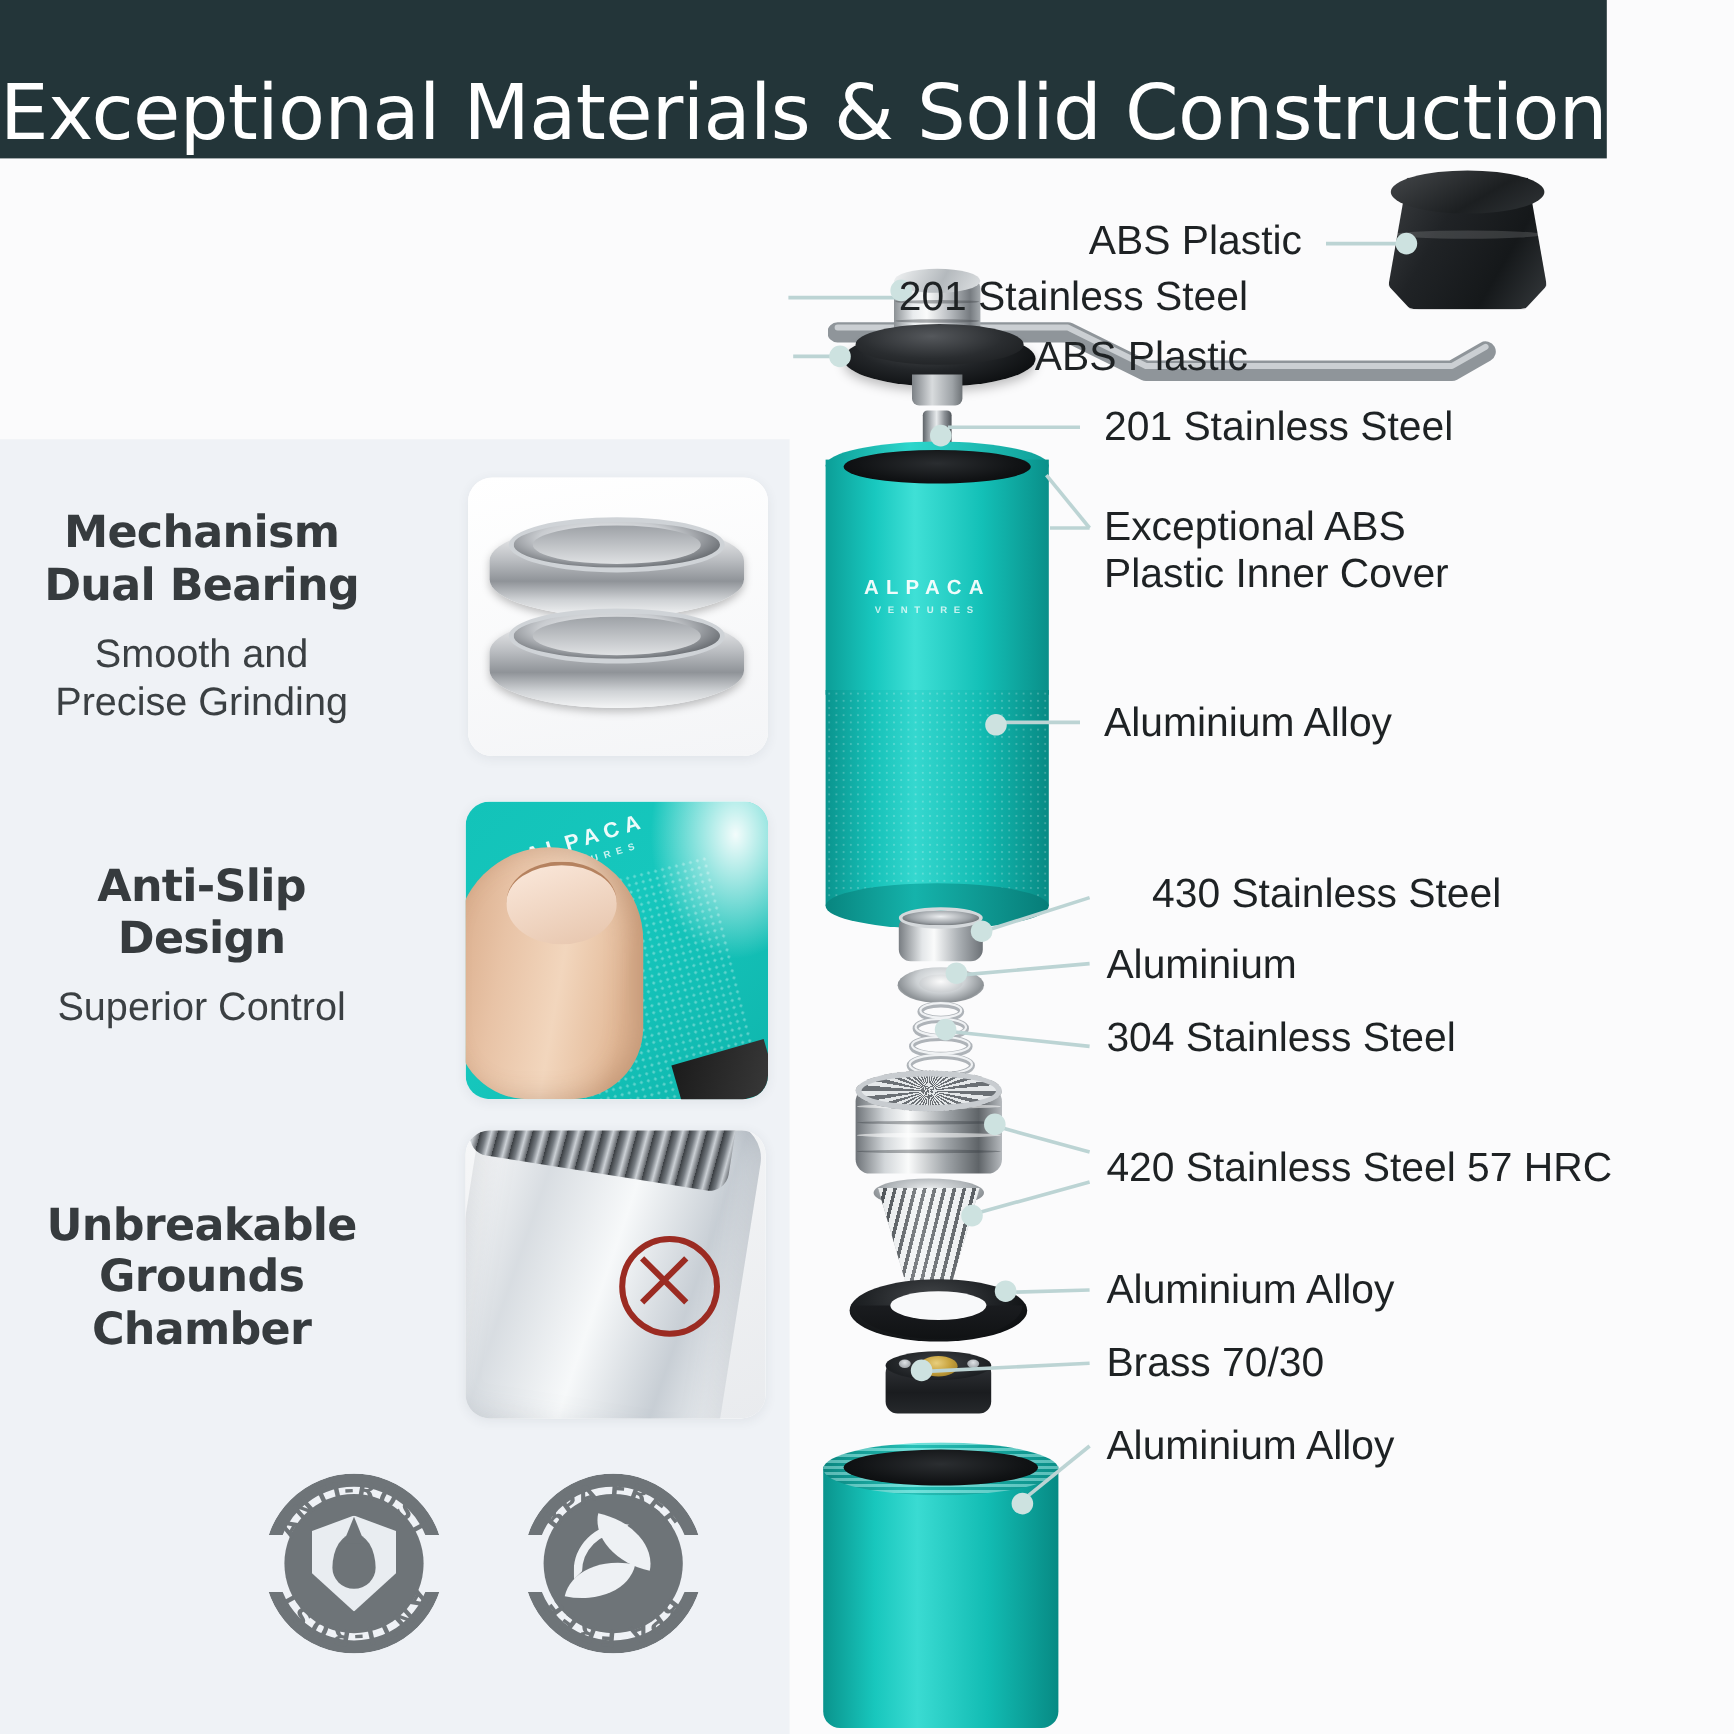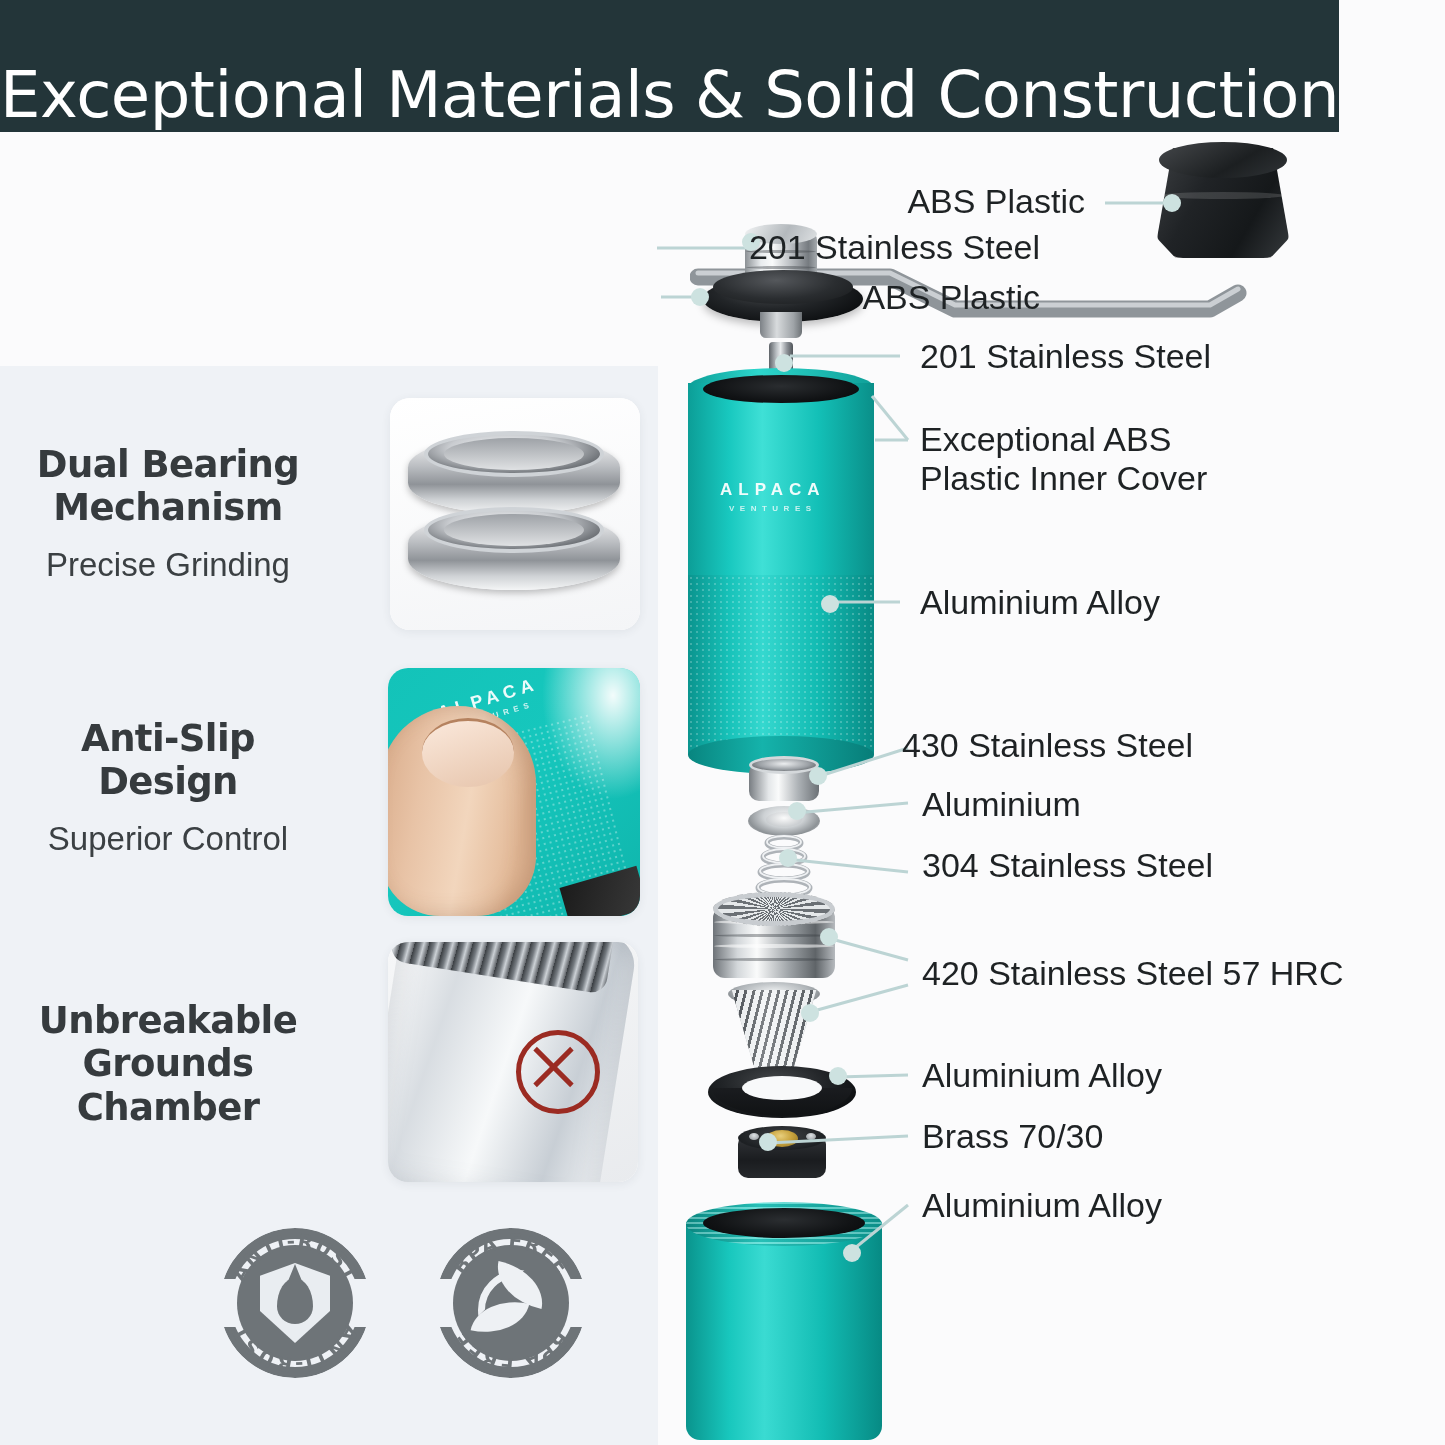--- a/index.html
+++ b/index.html
@@ -363,8 +363,8 @@
   <div class="feature" style="left:10px;top:398px;width:360px;height:232px;">
     <div class="feature-text">
       <div class="feature-title">
+        <div>Mechanism</div>
         <div>Dual Bearing</div>
-        <div>Mechanism</div>
       </div>
       <div class="feature-sub">
         <div>Precise Grinding</div>

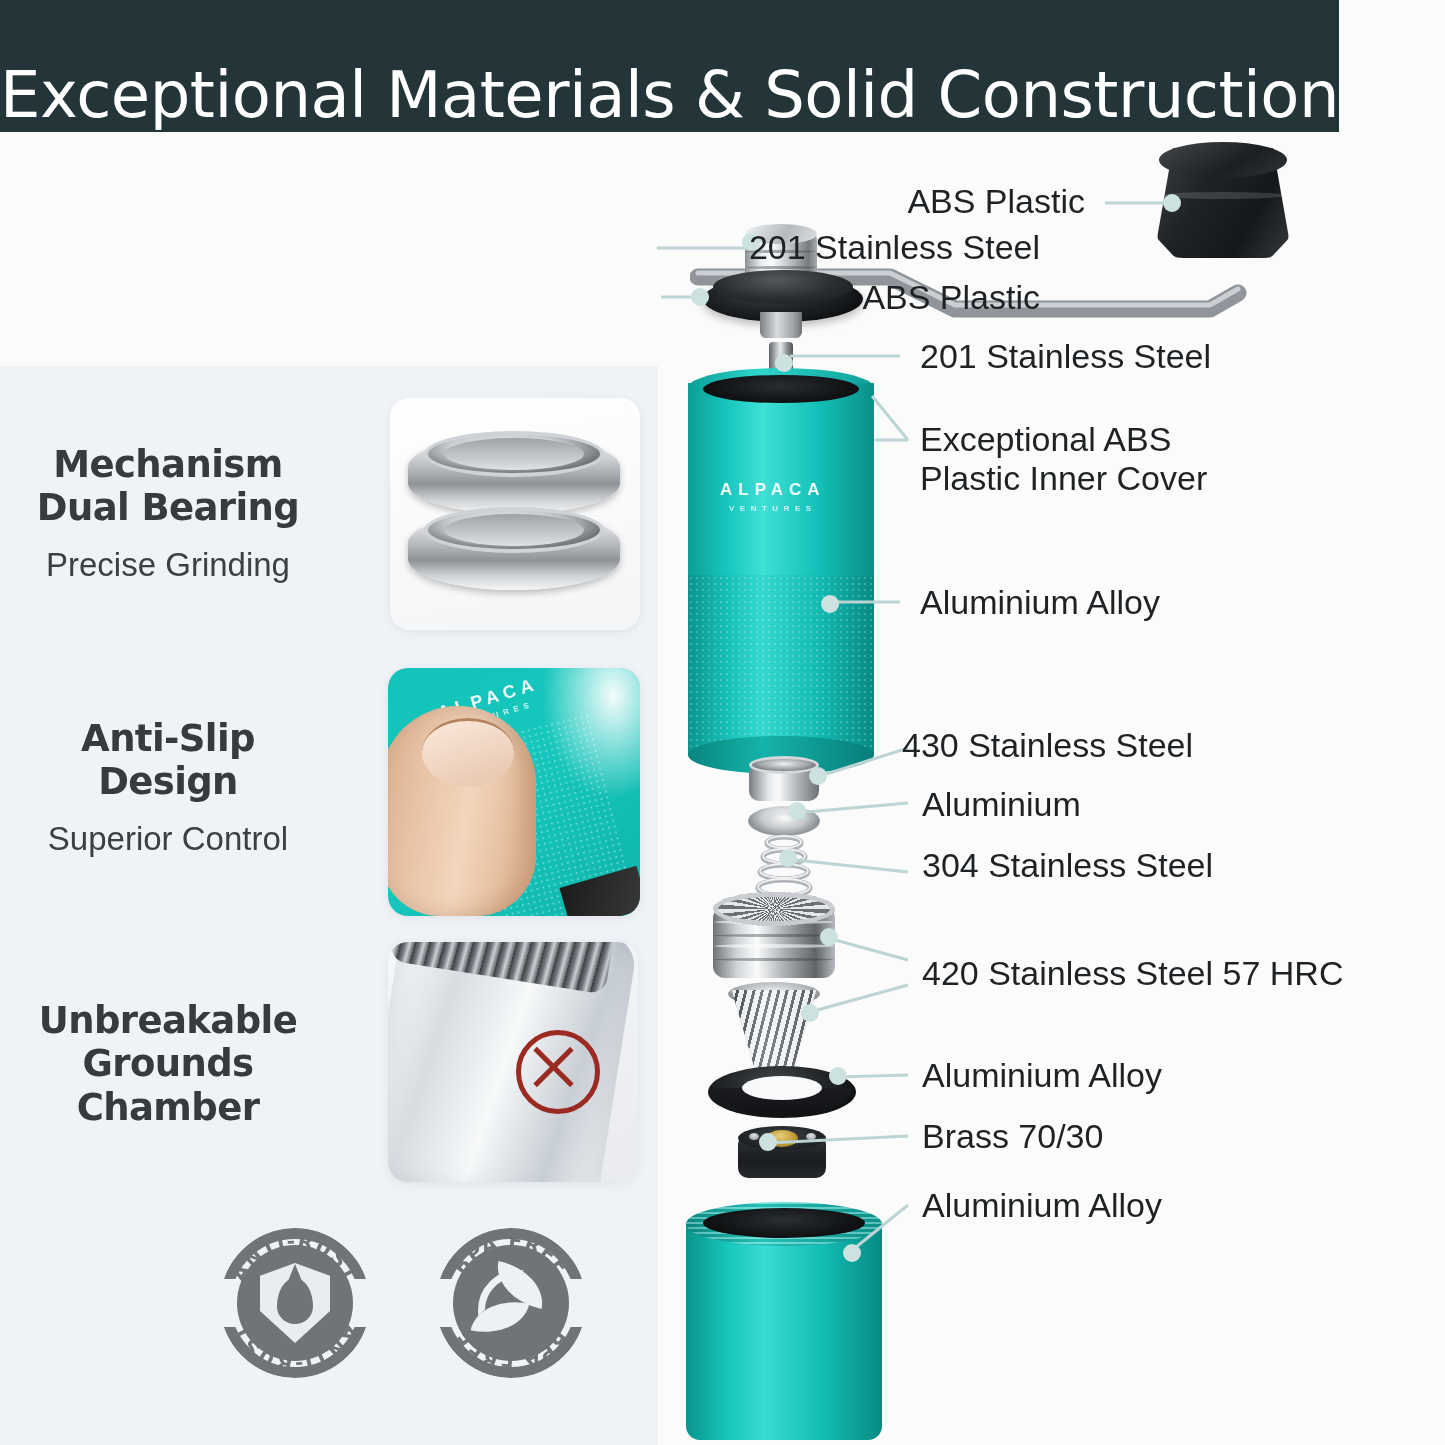--- a/index.html
+++ b/index.html
@@ -367,6 +367,7 @@
         <div>Dual Bearing</div>
       </div>
       <div class="feature-sub">
+        <div>Smooth and</div>
         <div>Precise Grinding</div>
       </div>
     </div>

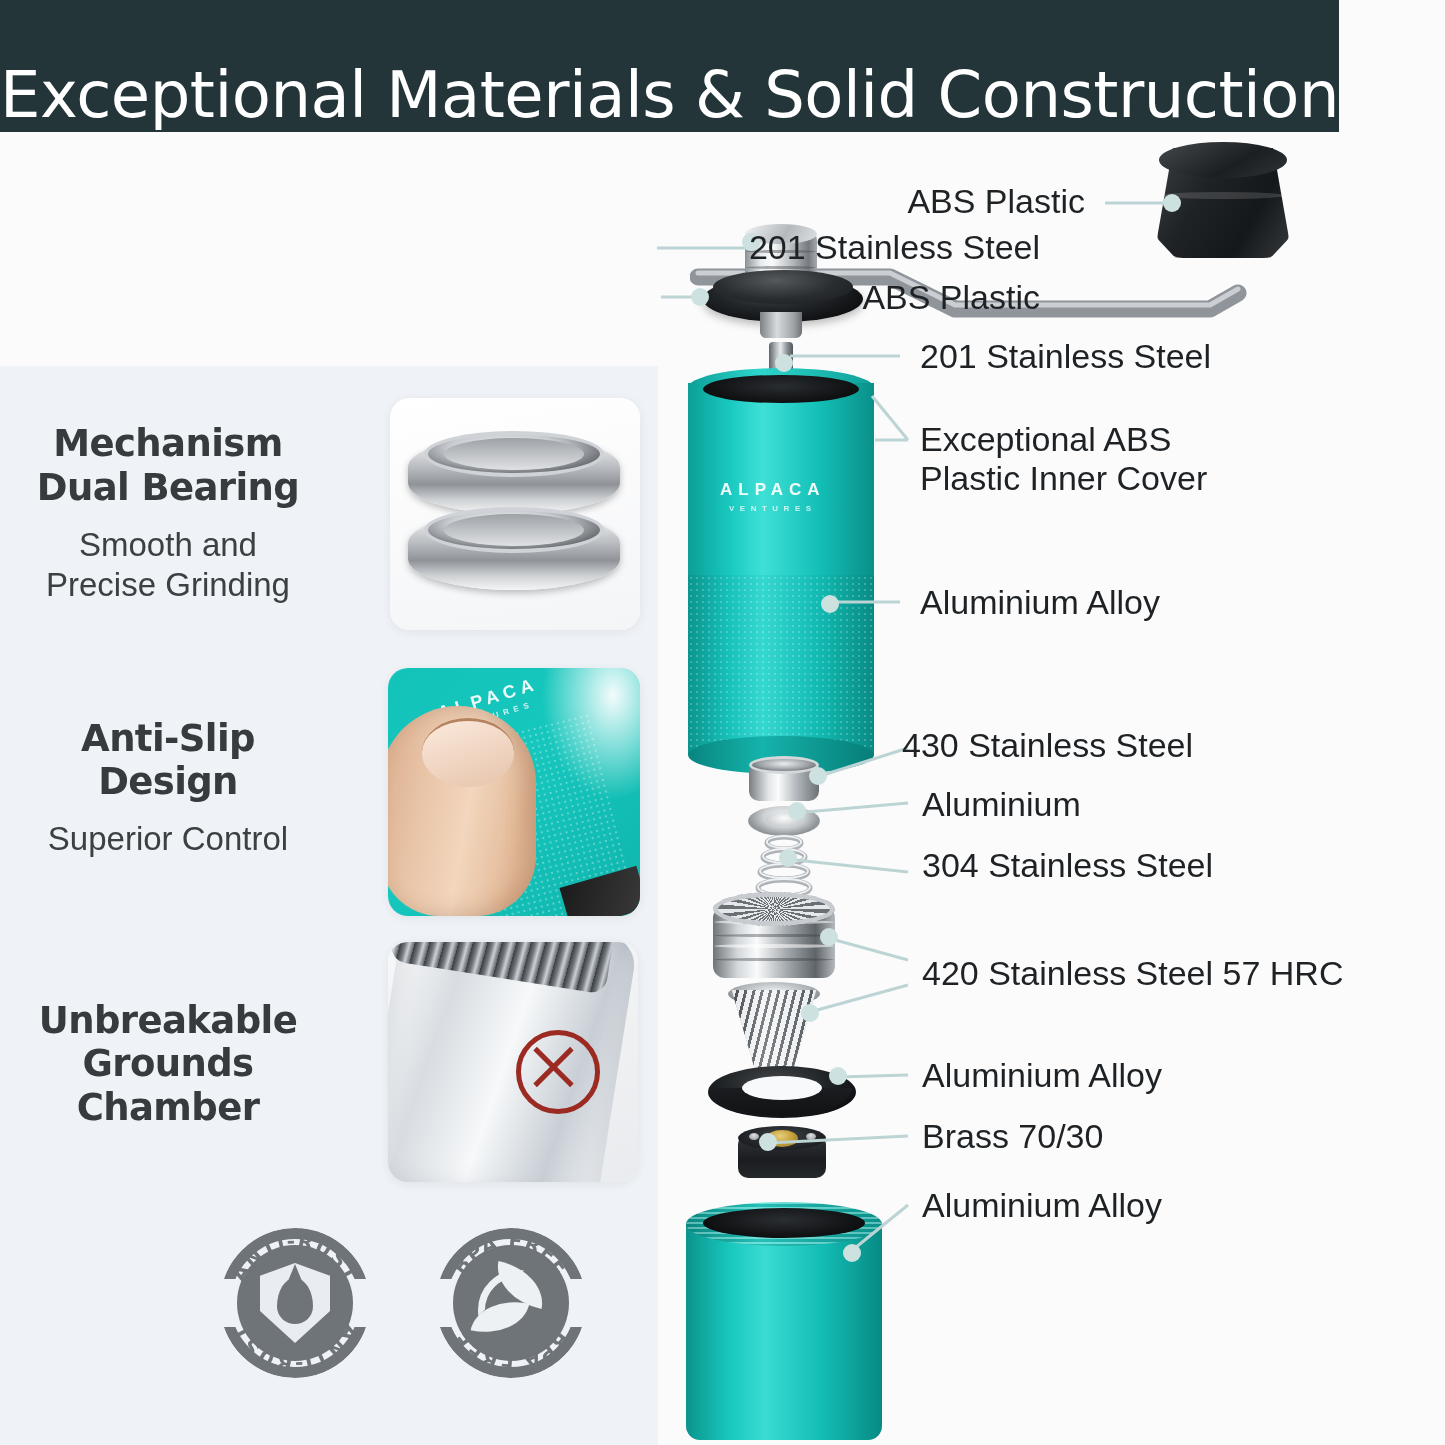--- a/index.html
+++ b/index.html
@@ -592,7 +592,7 @@
   </div>
 
   <div class="lbl" style="left:920px;top:583px;">Aluminium Alloy</div>
-  <div class="lbl" style="left:902px;top:726px;">430 Stainless Steel</div>
+  <div class="lbl" style="left:960px;top:726px;">430 Stainless Steel</div>
   <div class="lbl" style="left:922px;top:785px;">Aluminium</div>
   <div class="lbl" style="left:922px;top:846px;">304 Stainless Steel</div>
   <div class="lbl" style="left:922px;top:954px;">420 Stainless Steel 57 HRC</div>

